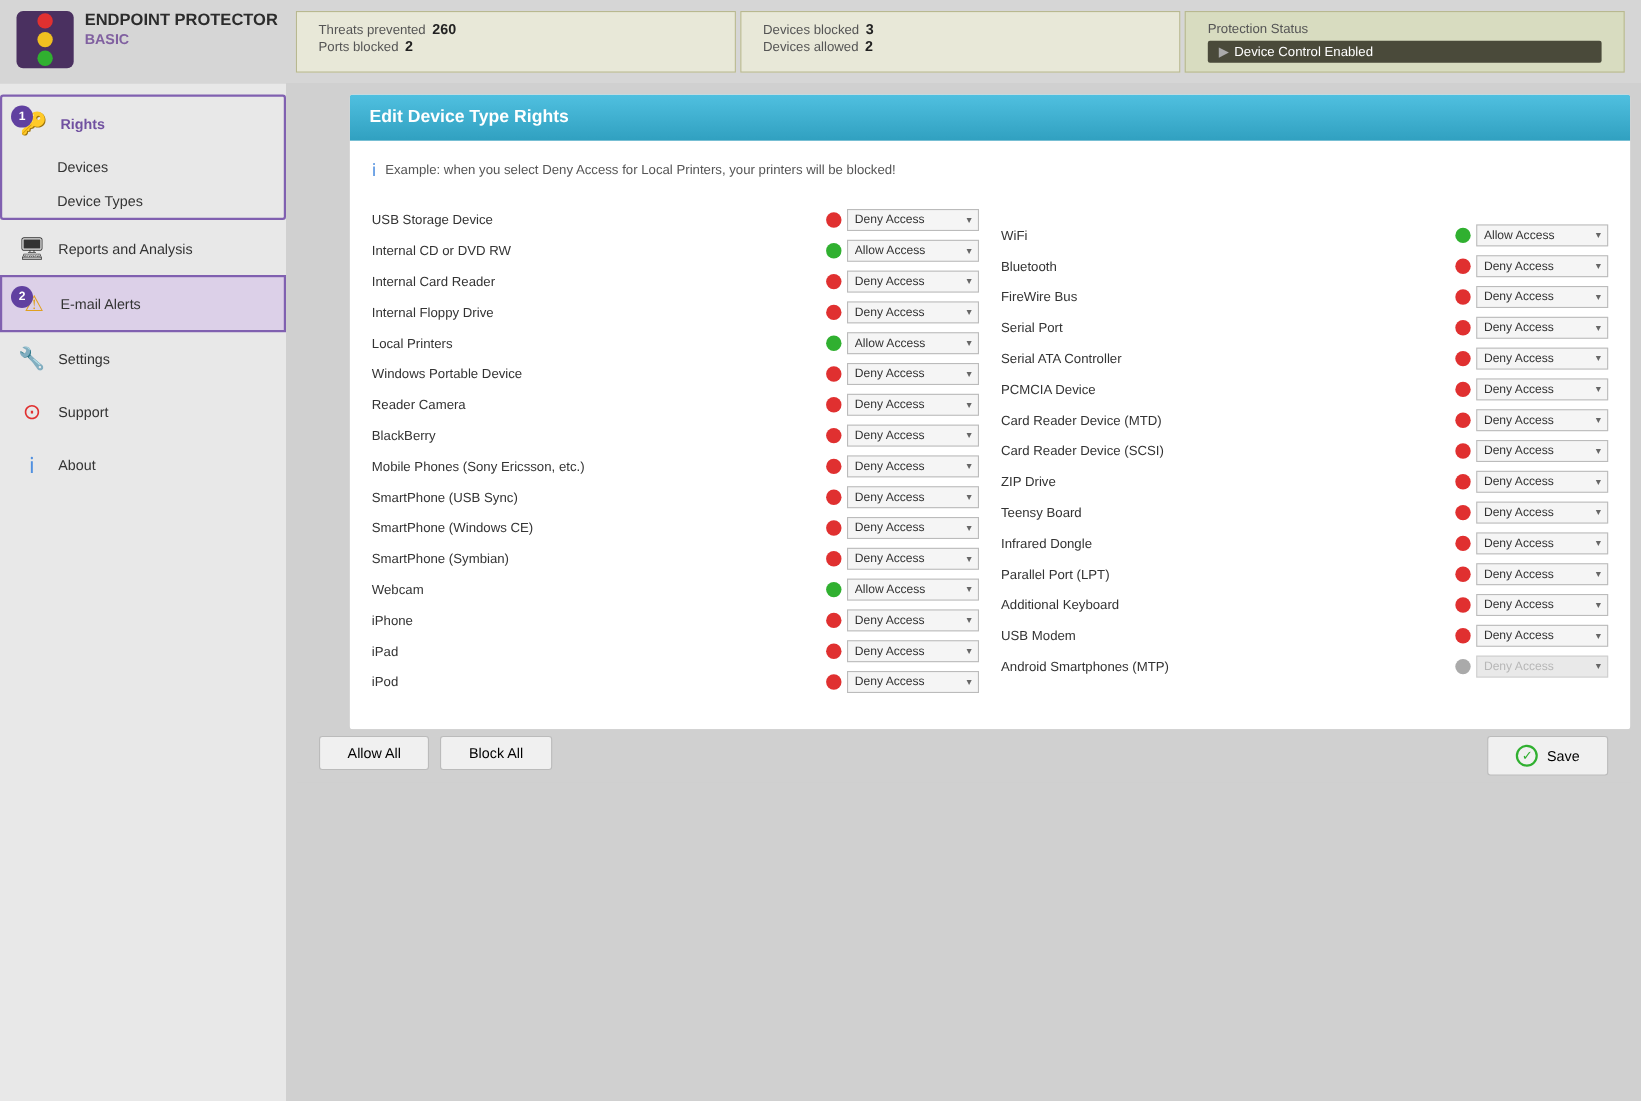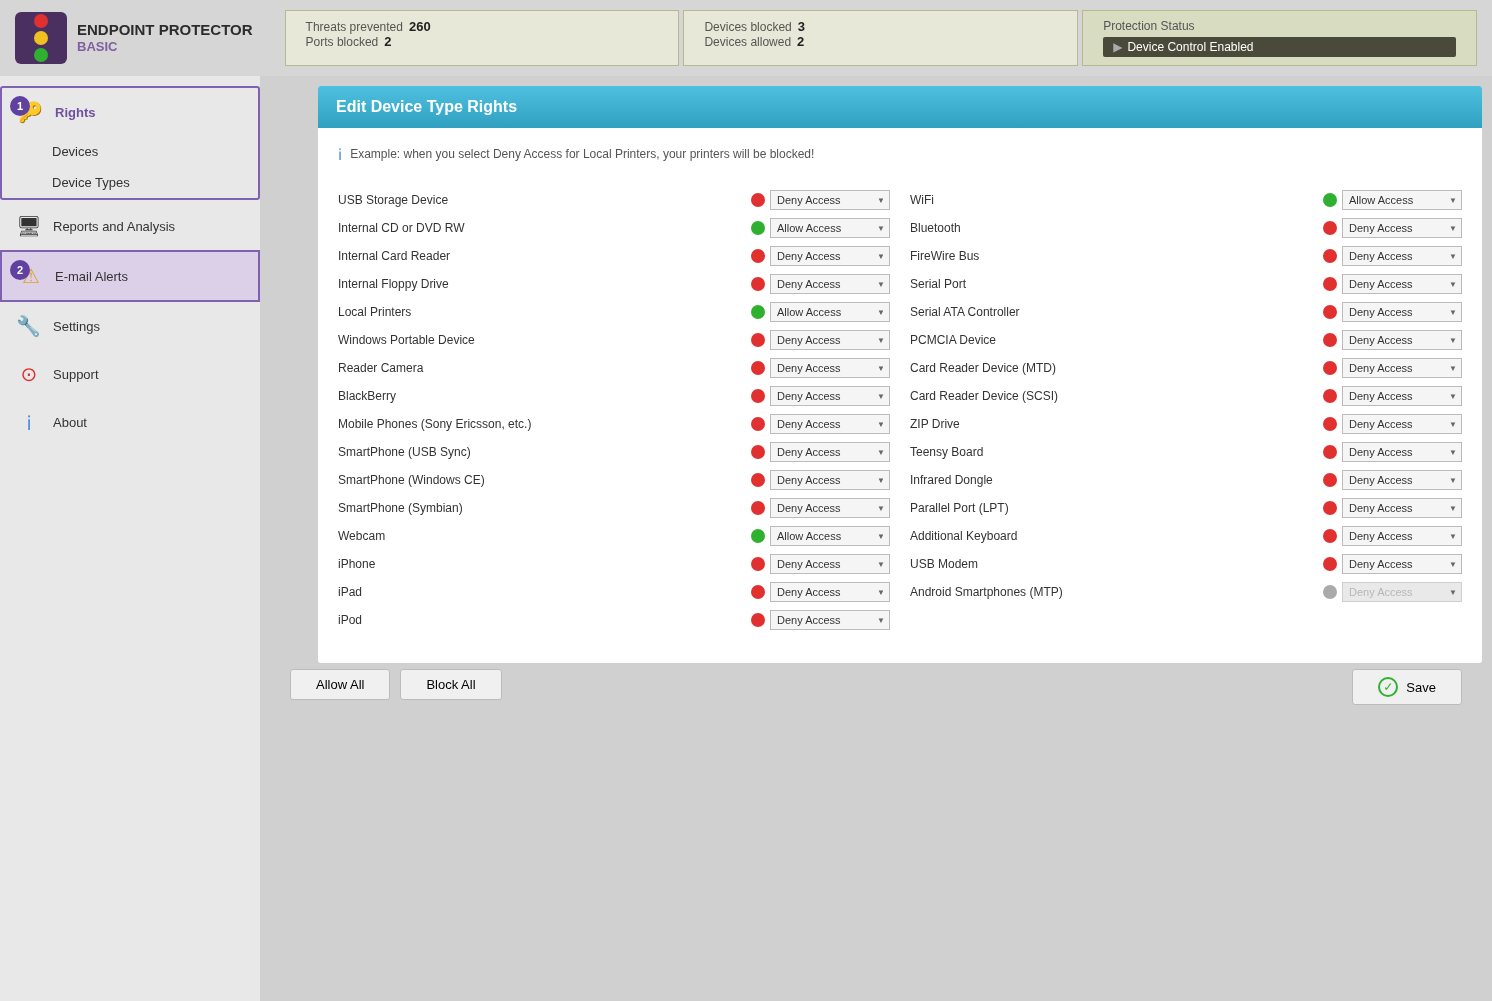--- a/index.html
+++ b/index.html
@@ -7,7 +7,7 @@
 
     
     .top-bar { display: flex; align-items: stretch; background: #d6d6d6; padding: 10px 15px; gap: 0; }
-    .logo-area { display: flex; align-items: center; gap: 10px; margin-right: 32px; }
+    .logo-area { display: flex; align-items: flex-start; gap: 10px; margin-right: 16px; }
     .logo-icon { width: 52px; height: 52px; background: #4a3060; border-radius: 6px; display: flex; flex-direction: column; align-items: center; justify-content: center; gap: 3px; }
     .traffic-light { display: flex; flex-direction: column; gap: 3px; }
     .tl-red { width: 14px; height: 14px; background: #e03030; border-radius: 50%; }

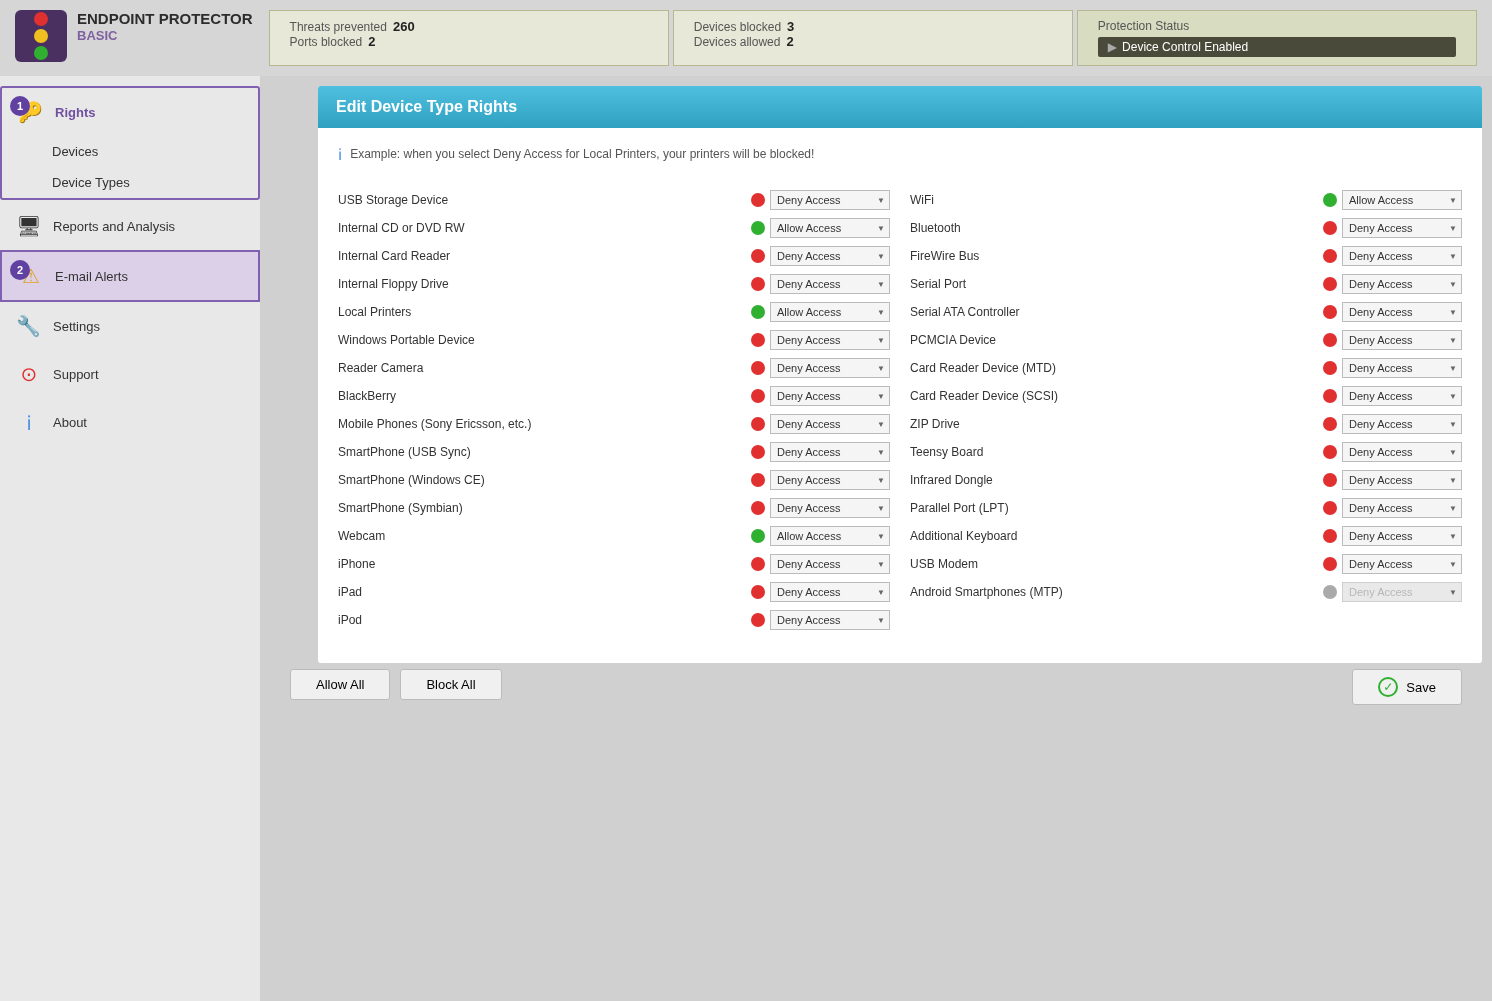--- a/index.html
+++ b/index.html
@@ -49,7 +49,7 @@
     .info-icon { color: #5090e0; font-size: 16px; }
 
     
-    .device-grid { display: flex; gap: 20px; padding: 10px 0; }
+    .device-grid { display: flex; gap: 20px; padding: 10px 0; align-items: center; }
     .device-col { flex: 1; }
     .device-row { display: flex; align-items: center; margin-bottom: 8px; gap: 8px; }
     .device-name { flex: 1; font-size: 12px; color: #333; min-width: 0; }

